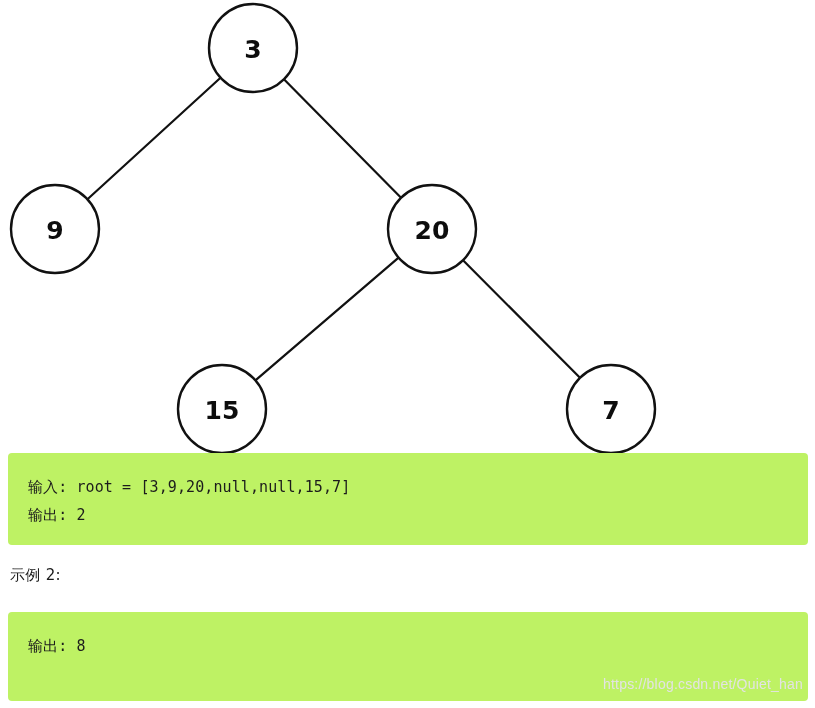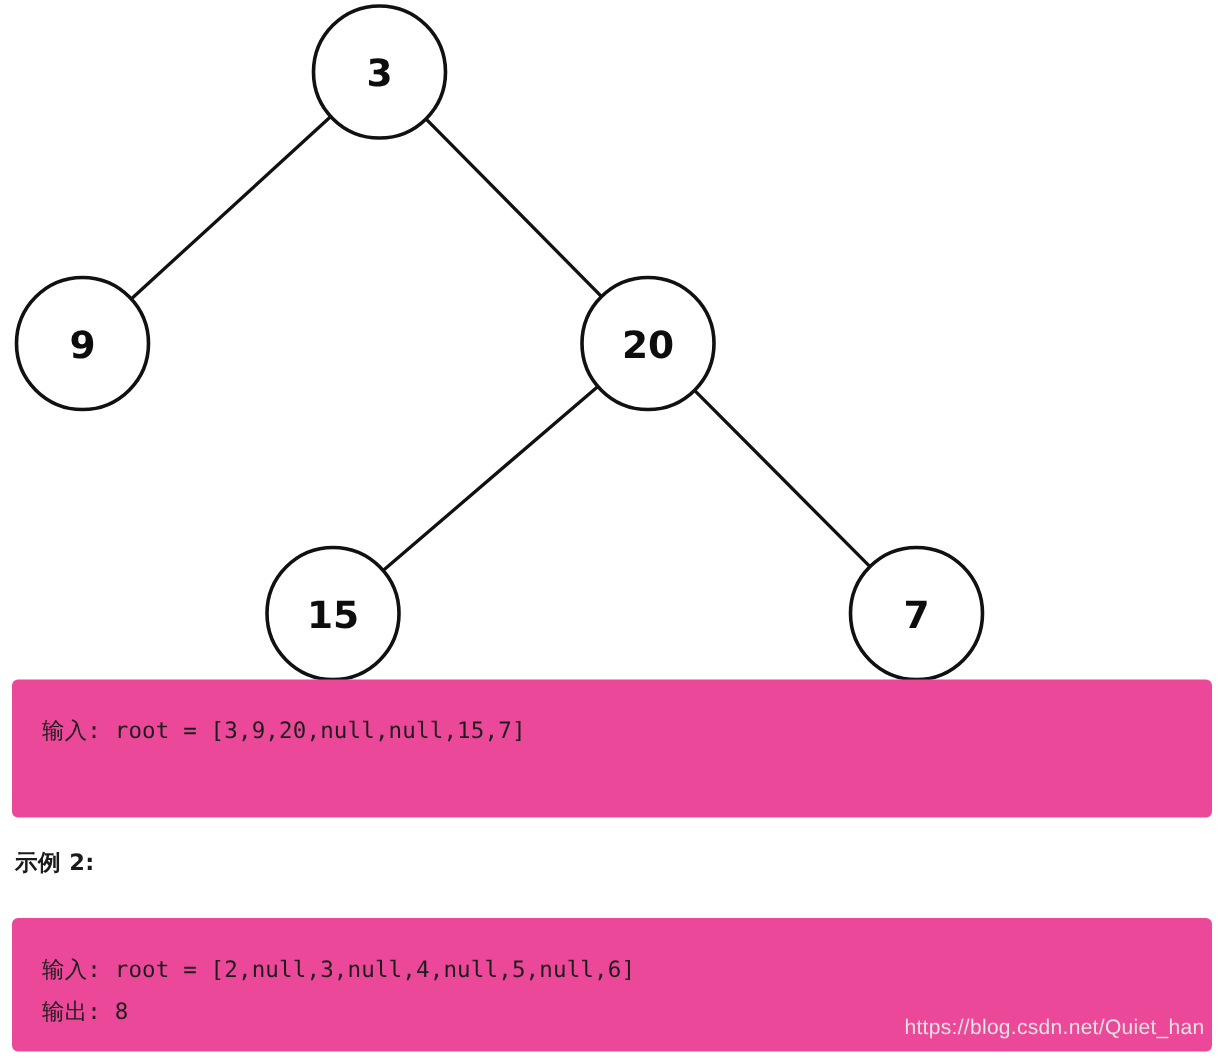--- a/index.html
+++ b/index.html
@@ -48,7 +48,7 @@
     left: 8px;
     width: 800px;
     box-sizing: border-box;
-    background: #ec4899;
+    background: #bef264;
     border-radius: 4px;
     padding: 20px 20px 18px 20px;
   }

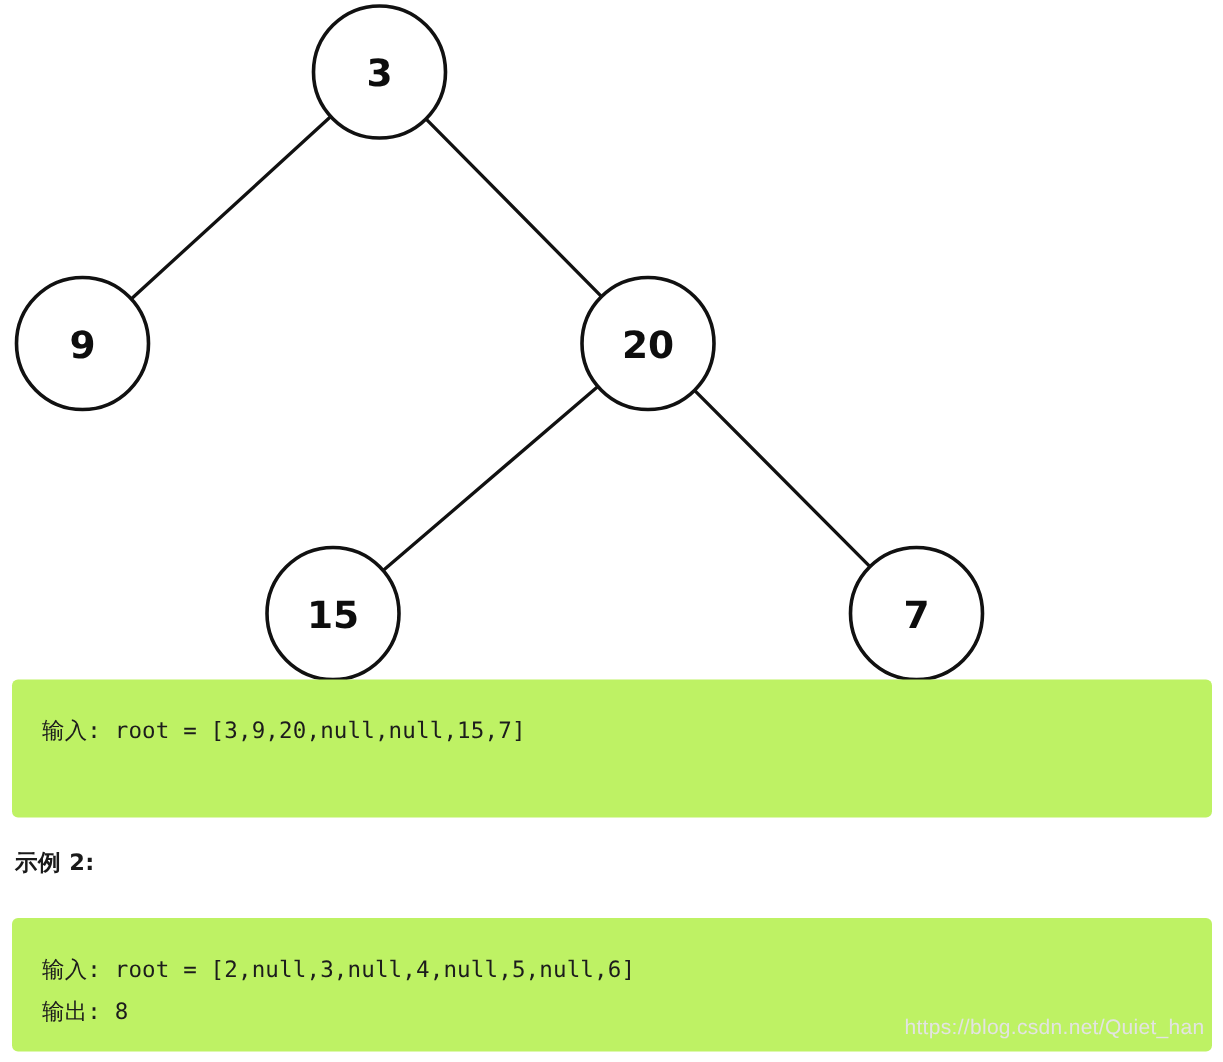--- a/index.html
+++ b/index.html
@@ -127,6 +127,7 @@
 
 <div class="code-block" id="code-block-1">
   <div class="code-line">输入: root = [3,9,20,null,null,15,7]</div>
+  <div class="code-line">输出: 2</div>
 </div>
 
 <div id="example-heading">示例 2:</div>

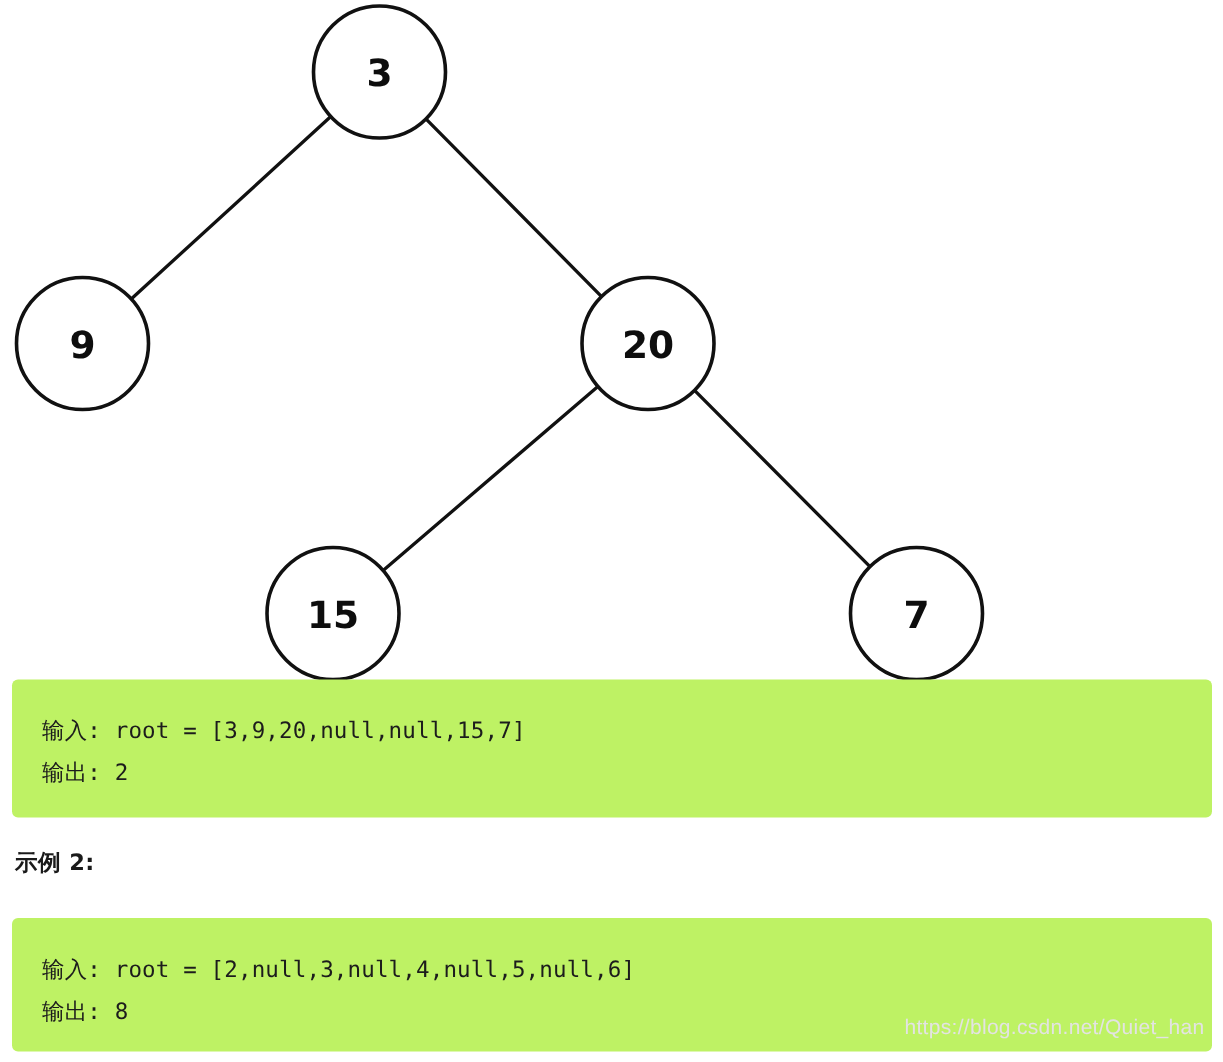--- a/index.html
+++ b/index.html
@@ -74,7 +74,7 @@
     top: 566px;
     font-family: "DejaVu Sans", "Liberation Sans", sans-serif;
     font-size: 15px;
-    font-weight: bold;
+    font-weight: normal;
     color: #1a1a1a;
     letter-spacing: 0.3px;
   }

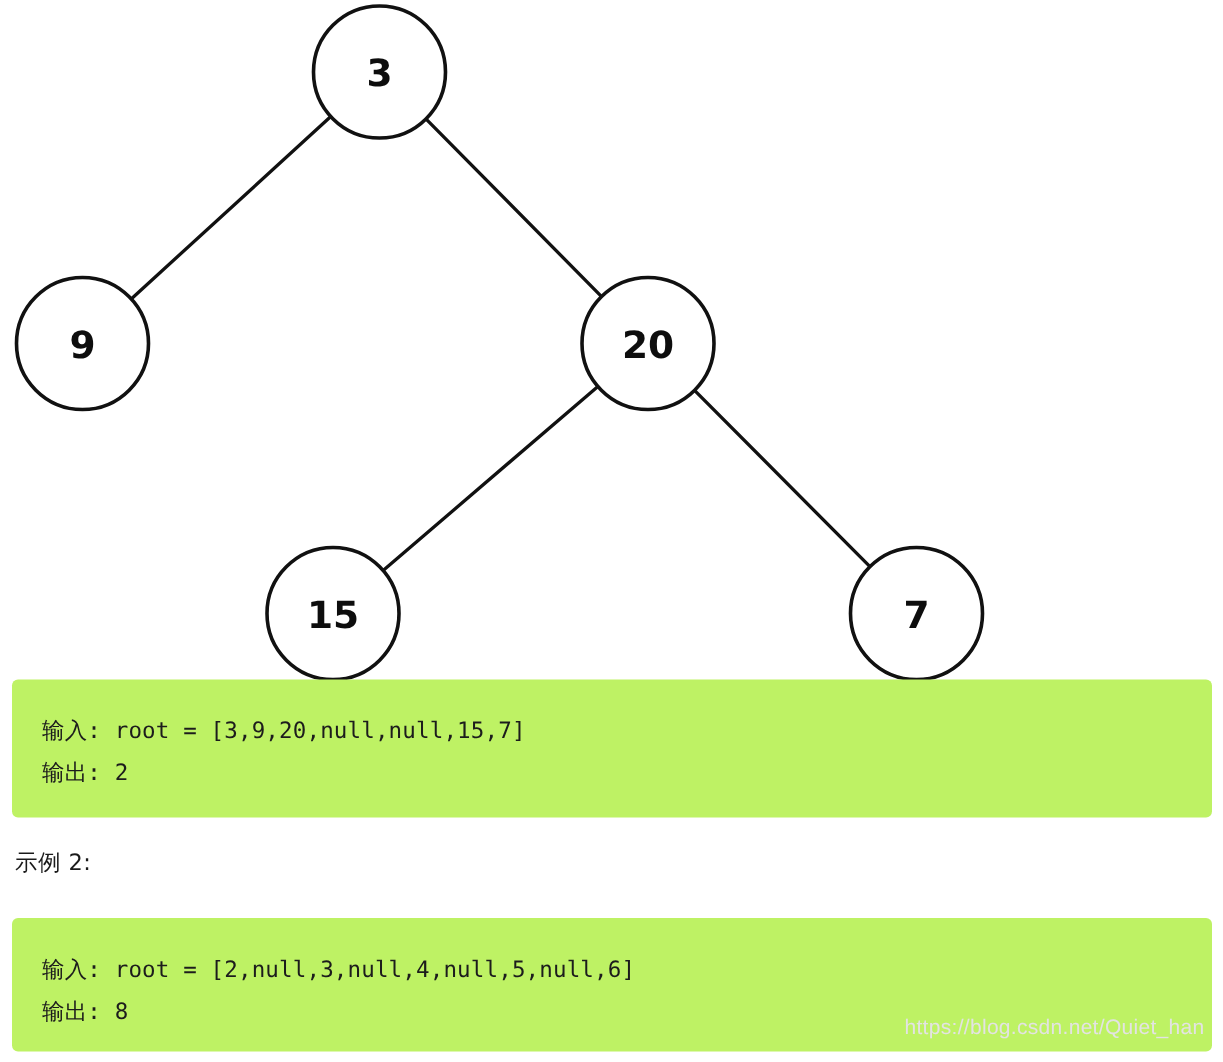--- a/index.html
+++ b/index.html
@@ -133,7 +133,6 @@
 <div id="example-heading">示例 2:</div>
 
 <div class="code-block" id="code-block-2">
-  <div class="code-line">输入: root = [2,null,3,null,4,null,5,null,6]</div>
   <div class="code-line">输出: 8</div>
 </div>
 

